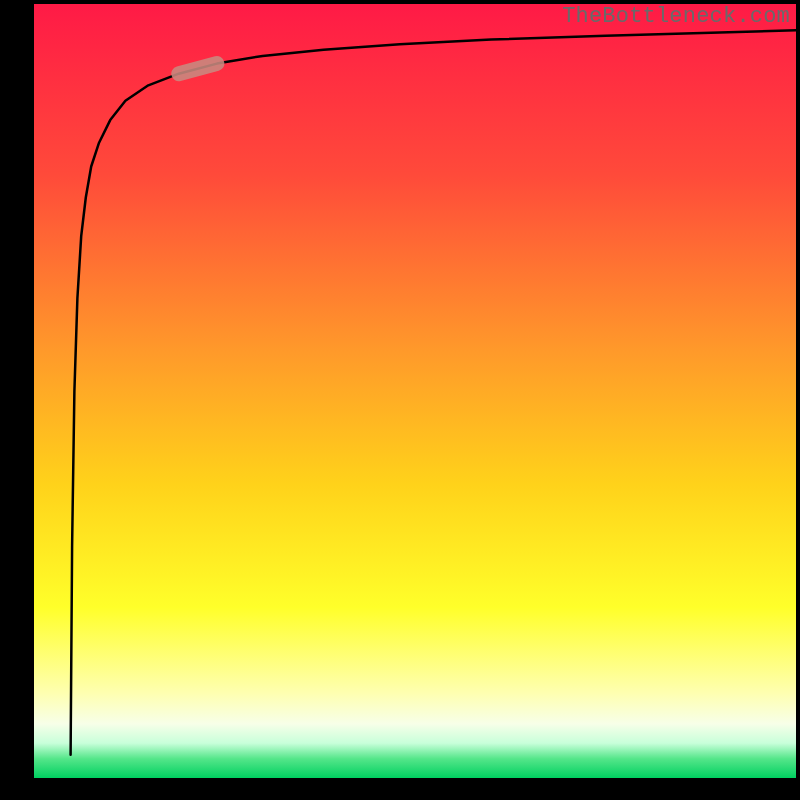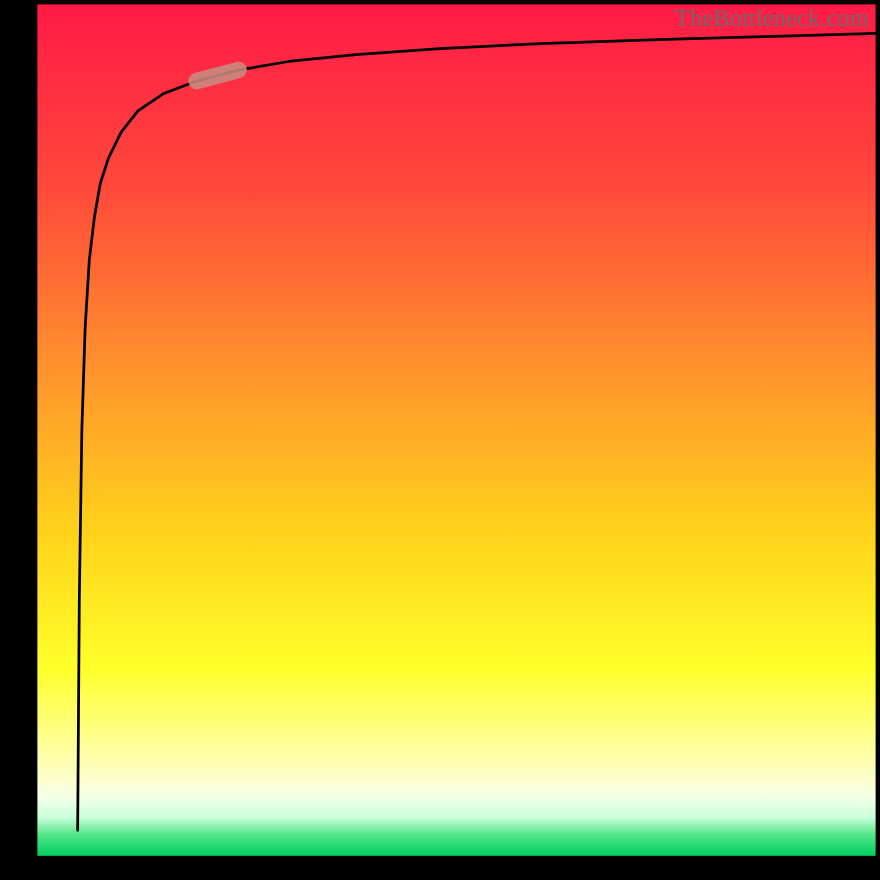--- a/index.html
+++ b/index.html
@@ -20,7 +20,7 @@
     right: 10px;
     color: #6a6a6a;
     font-size: 22px;
-    font-family: Liberation Serif, serif;
+    font-family: Liberation Mono, monospace;
     z-index: 5;
     letter-spacing: 0.2px;
   }

